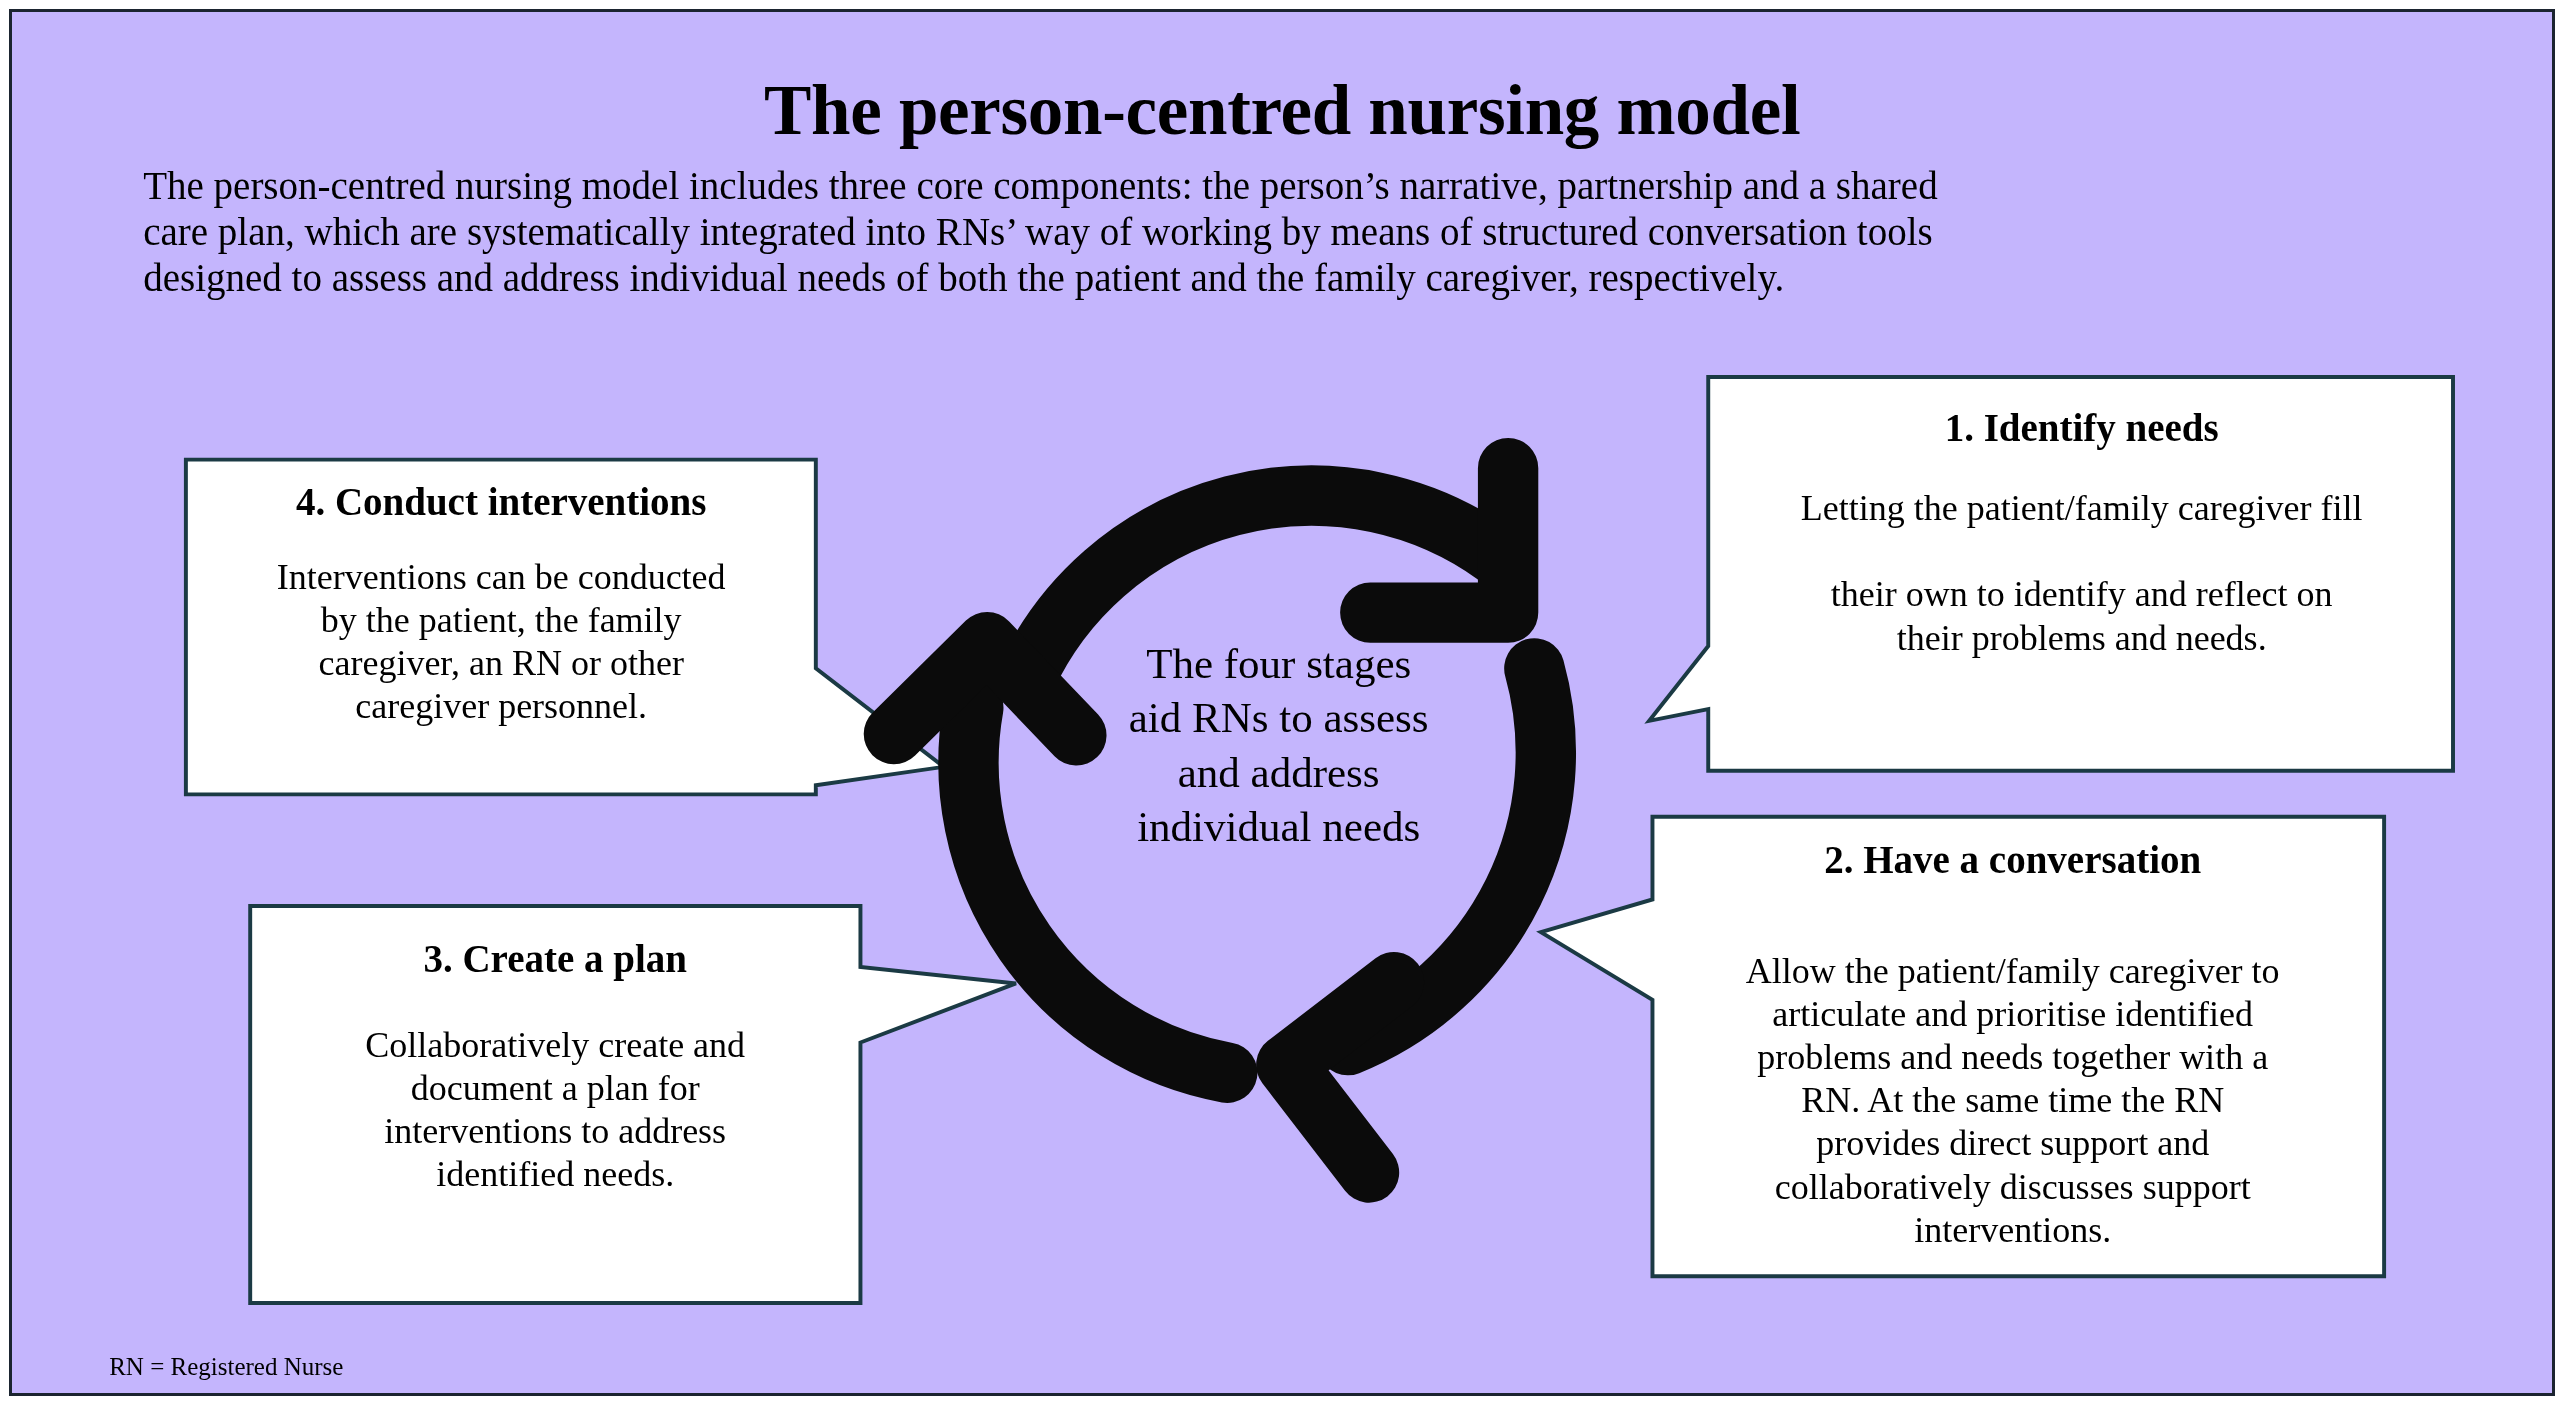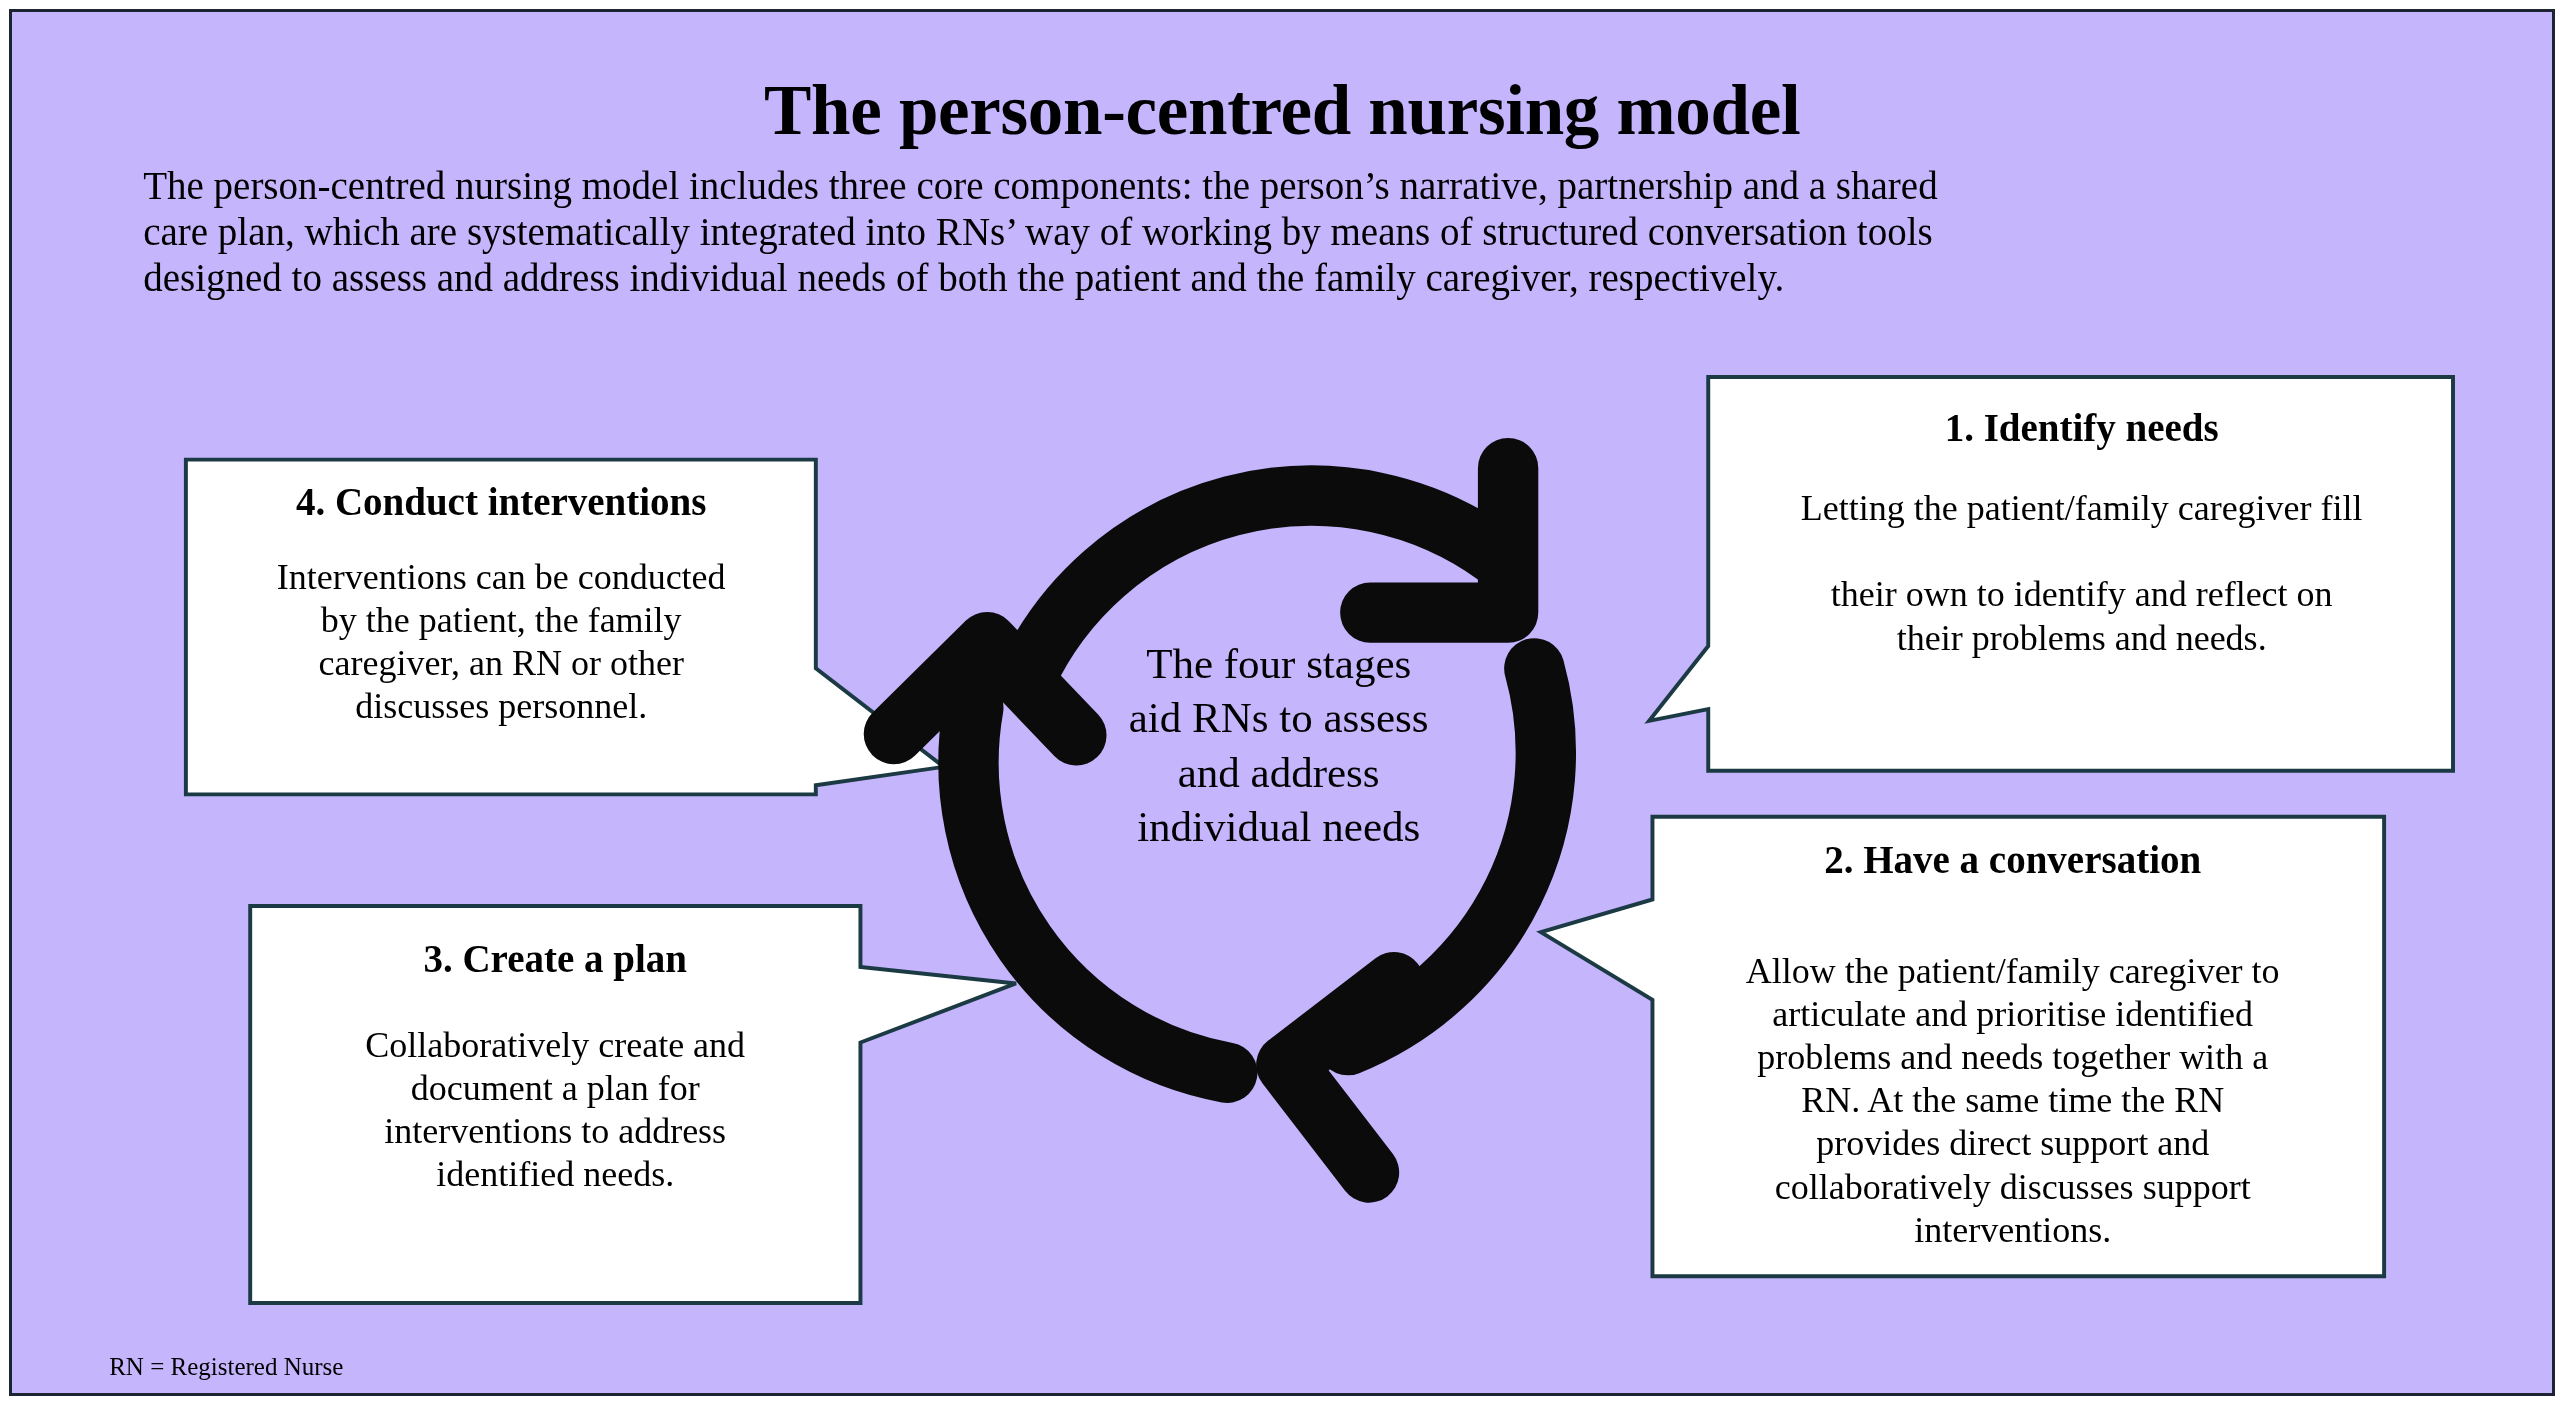--- a/index.html
+++ b/index.html
@@ -158,7 +158,7 @@
       <span class="ln">Interventions can be conducted</span><br>
       <span class="ln">by the patient, the family</span><br>
       <span class="ln">caregiver, an RN or other</span><br>
-      <span class="ln">discusses personnel.</span>
+      <span class="ln">caregiver personnel.</span>
     </div>
   </div>
 

